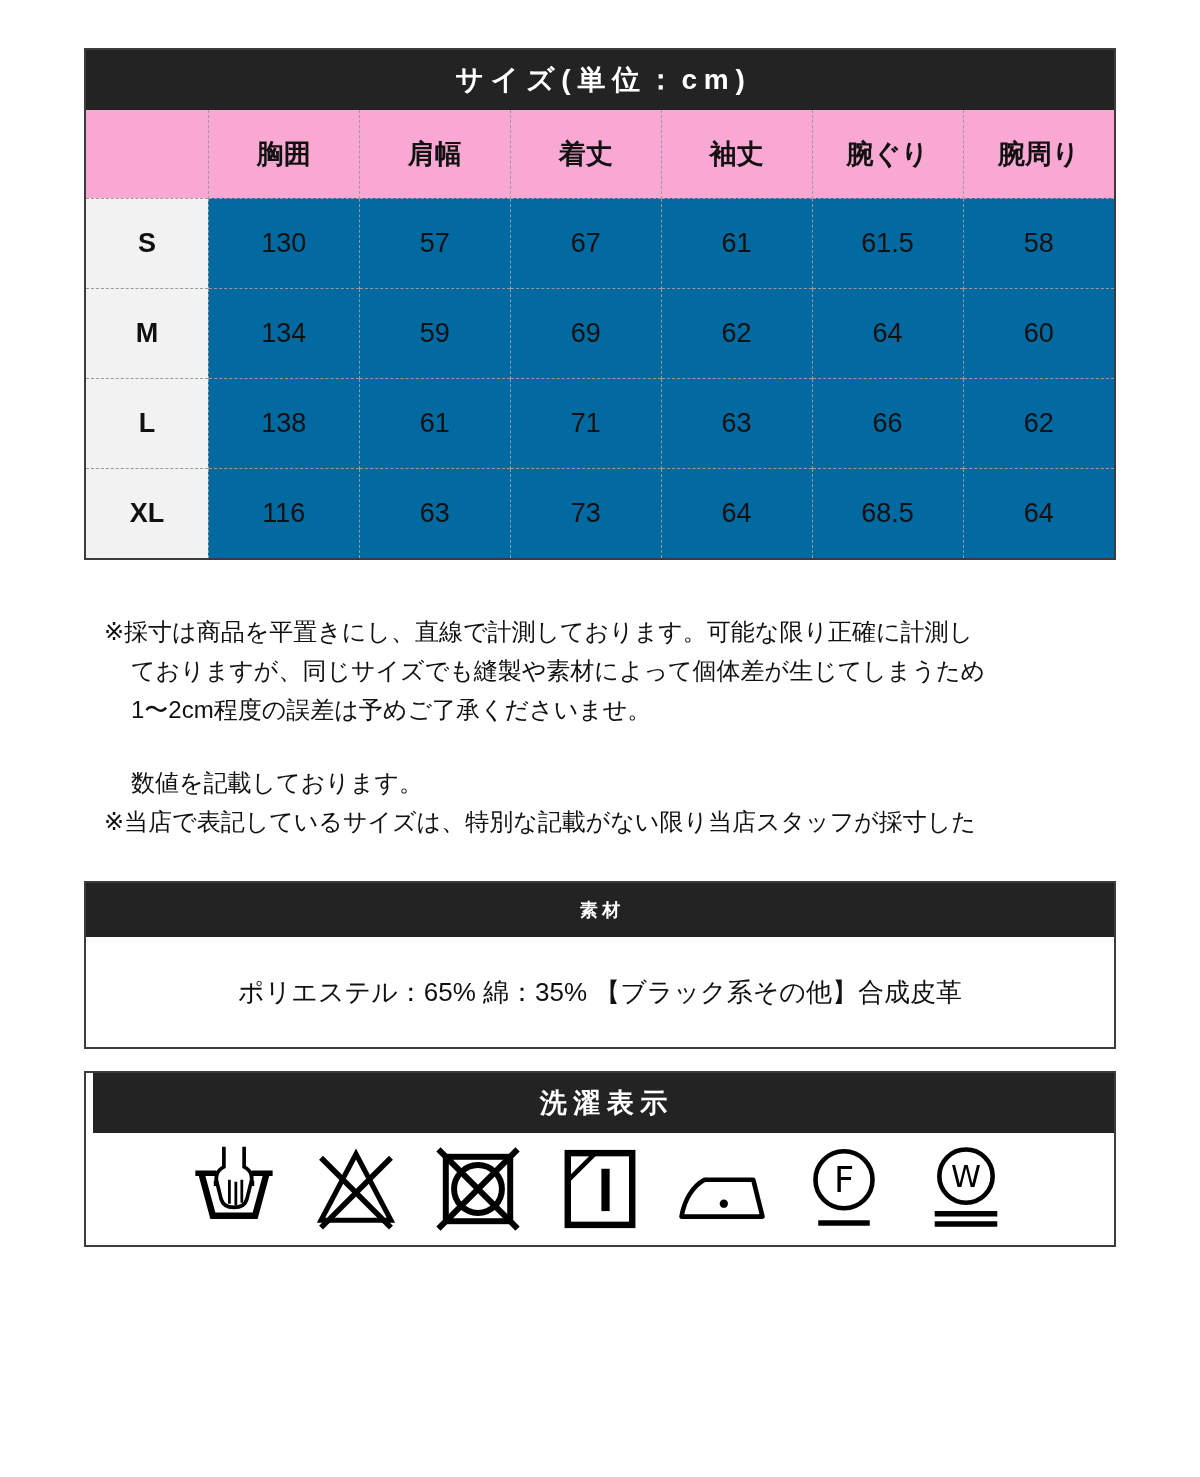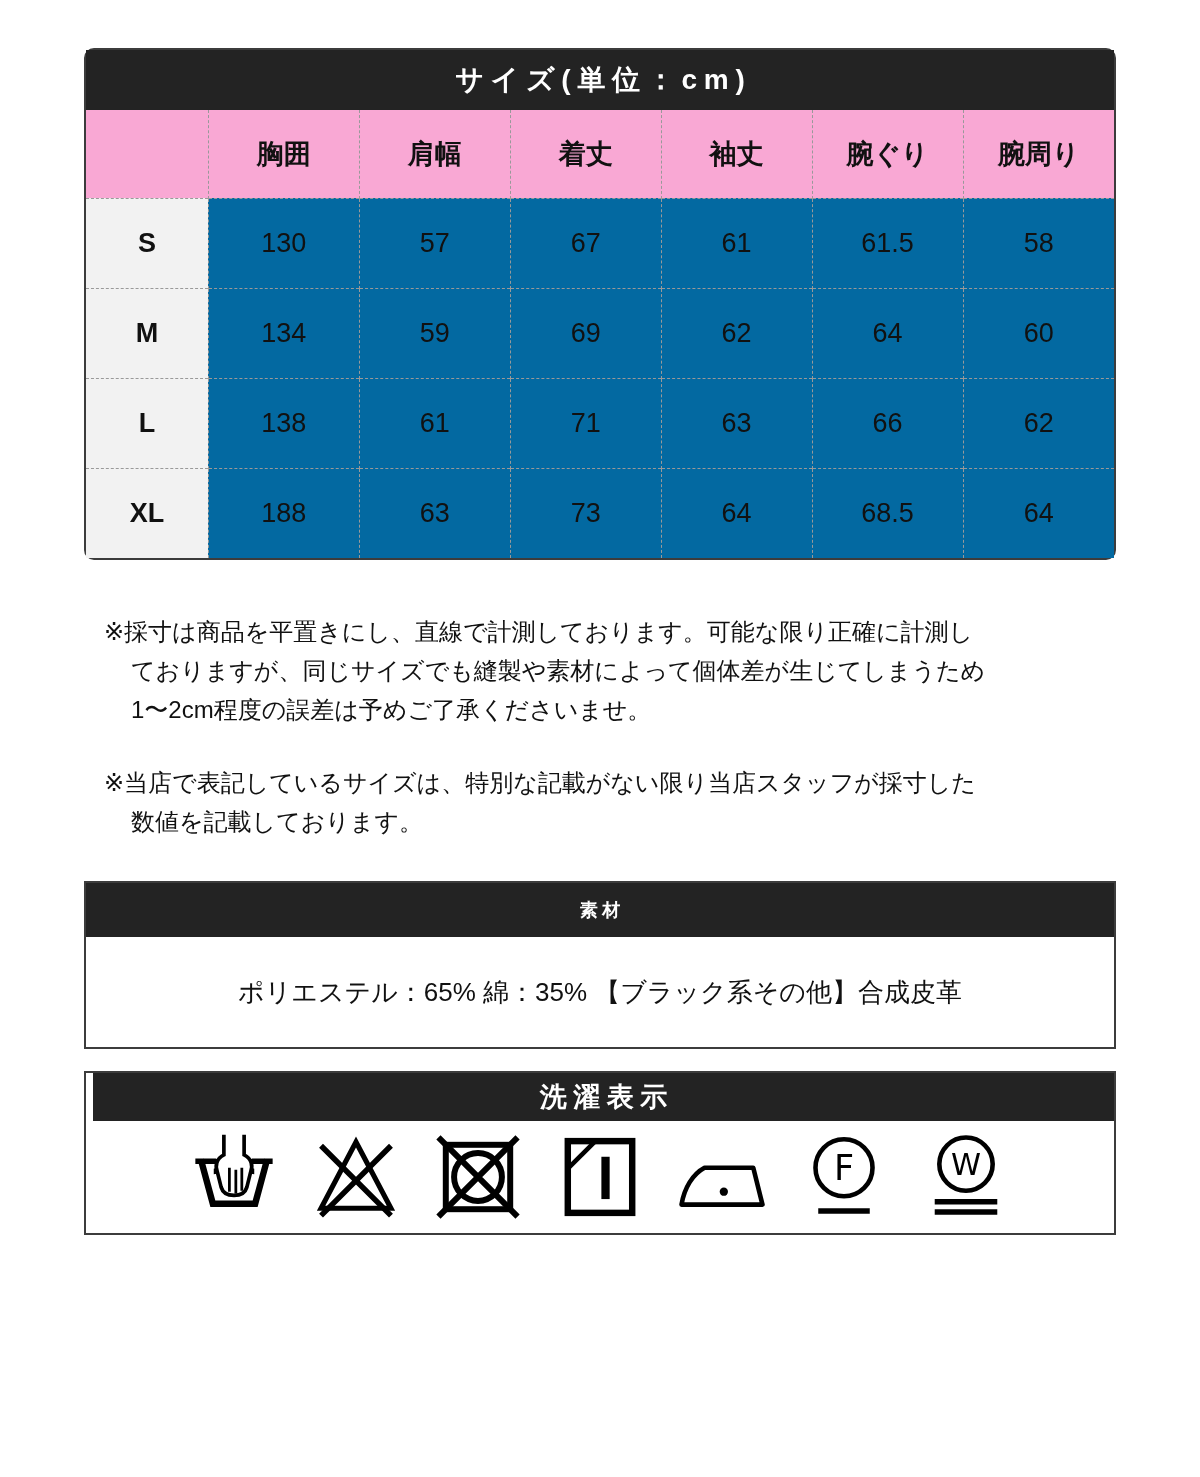--- a/index.html
+++ b/index.html
@@ -14,7 +14,7 @@
     font-weight:bold; font-size:28px; letter-spacing:0.24em; text-indent:0.24em;
   }
   
-  .size-panel { margin-top:48px;border-radius:10px; }
+  .size-panel { margin-top:48px; }
   .size-panel .bar { height:60px; }
   table.size-table { width:100%; border-collapse:collapse; table-layout:fixed; }
   .size-table col.label-col { width:11.9%; }

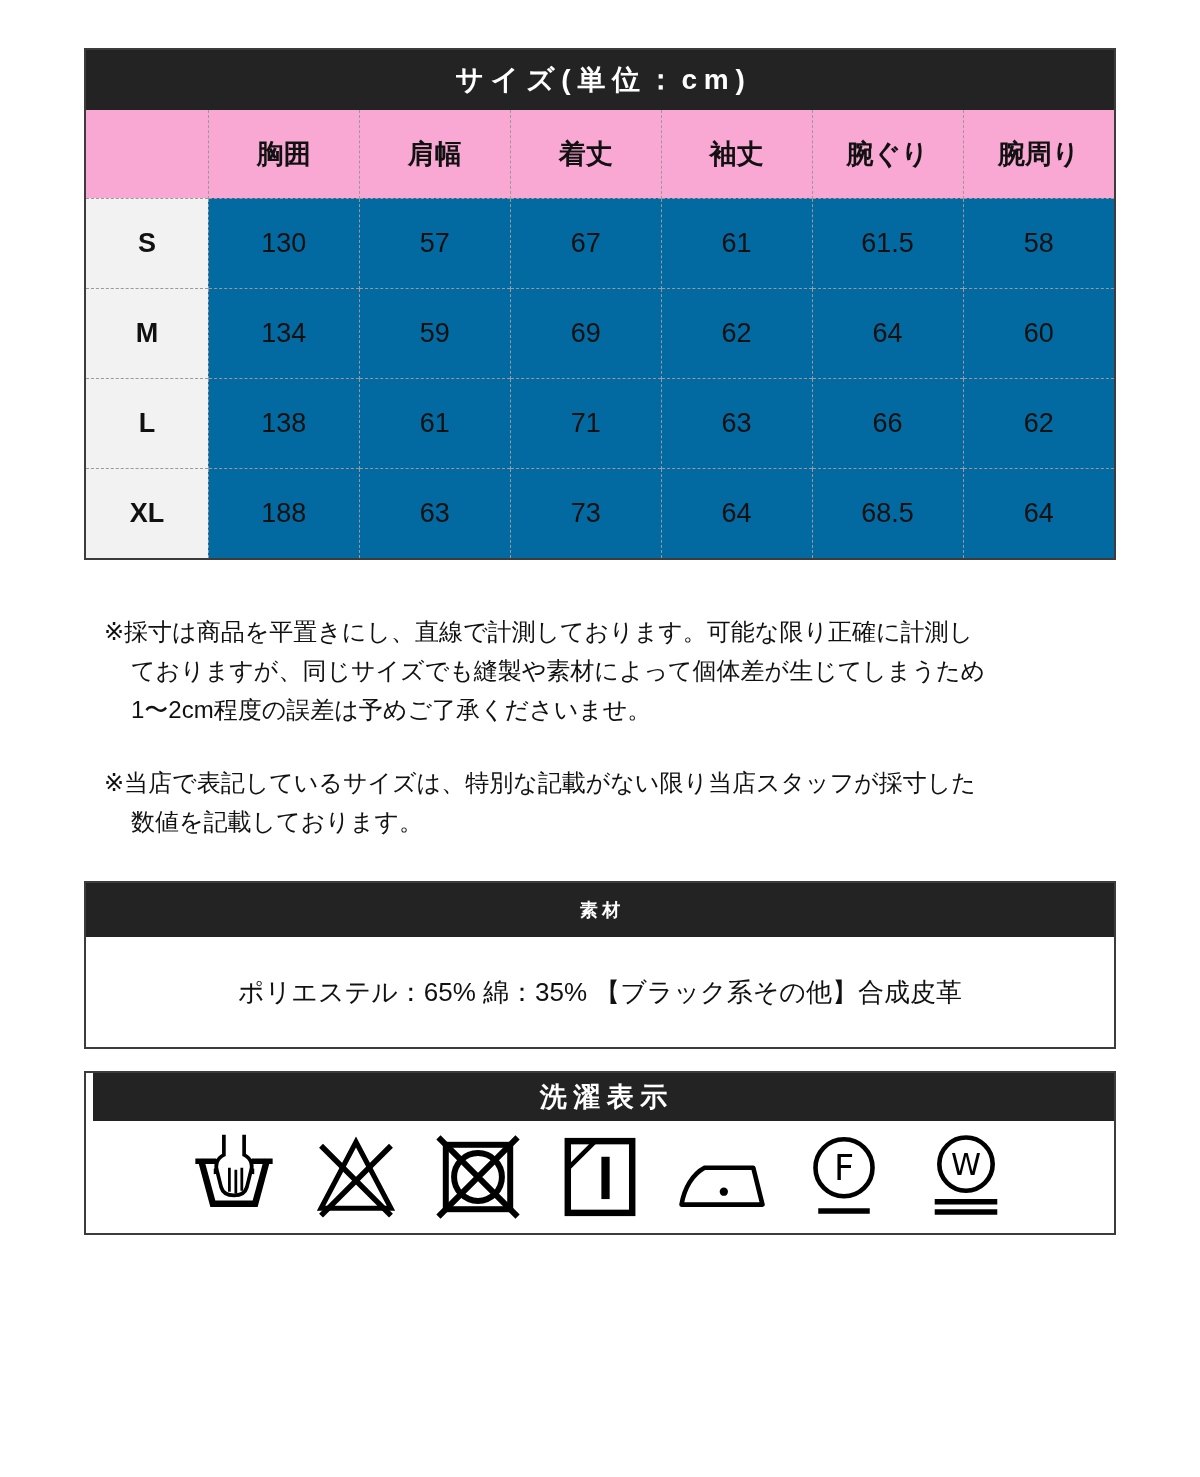--- a/index.html
+++ b/index.html
@@ -150,7 +150,7 @@
         </tr>
         <tr>
           <th>XL</th>
-          <td>188</td>
+          <td>116</td>
           <td>63</td>
           <td>73</td>
           <td>64</td>

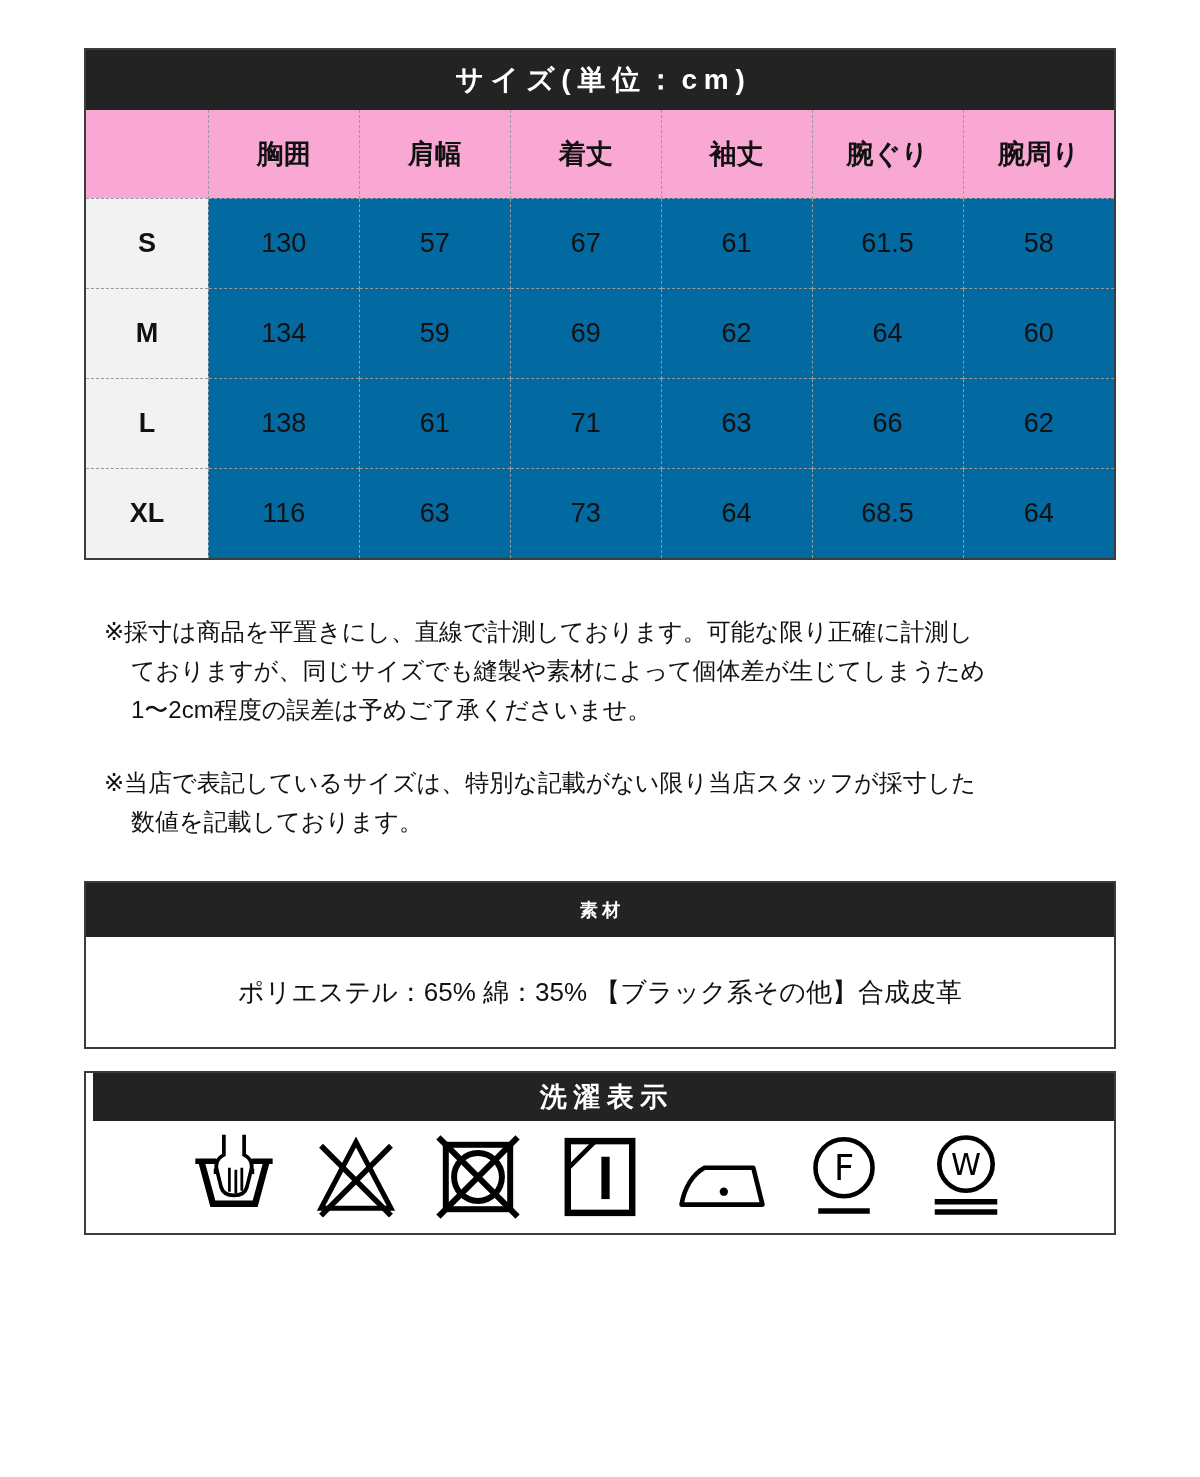--- a/index.html
+++ b/index.html
@@ -168,8 +168,8 @@
       <div class="note-line cont">1〜2cm程度の誤差は予めご了承くださいませ。</div>
     </div>
     <div class="note">
+      <div class="note-line cont">数値を記載しております。</div>
       <div class="note-line">※当店で表記しているサイズは、特別な記載がない限り当店スタッフが採寸した</div>
-      <div class="note-line cont">数値を記載しております。</div>
     </div>
   </div>
 

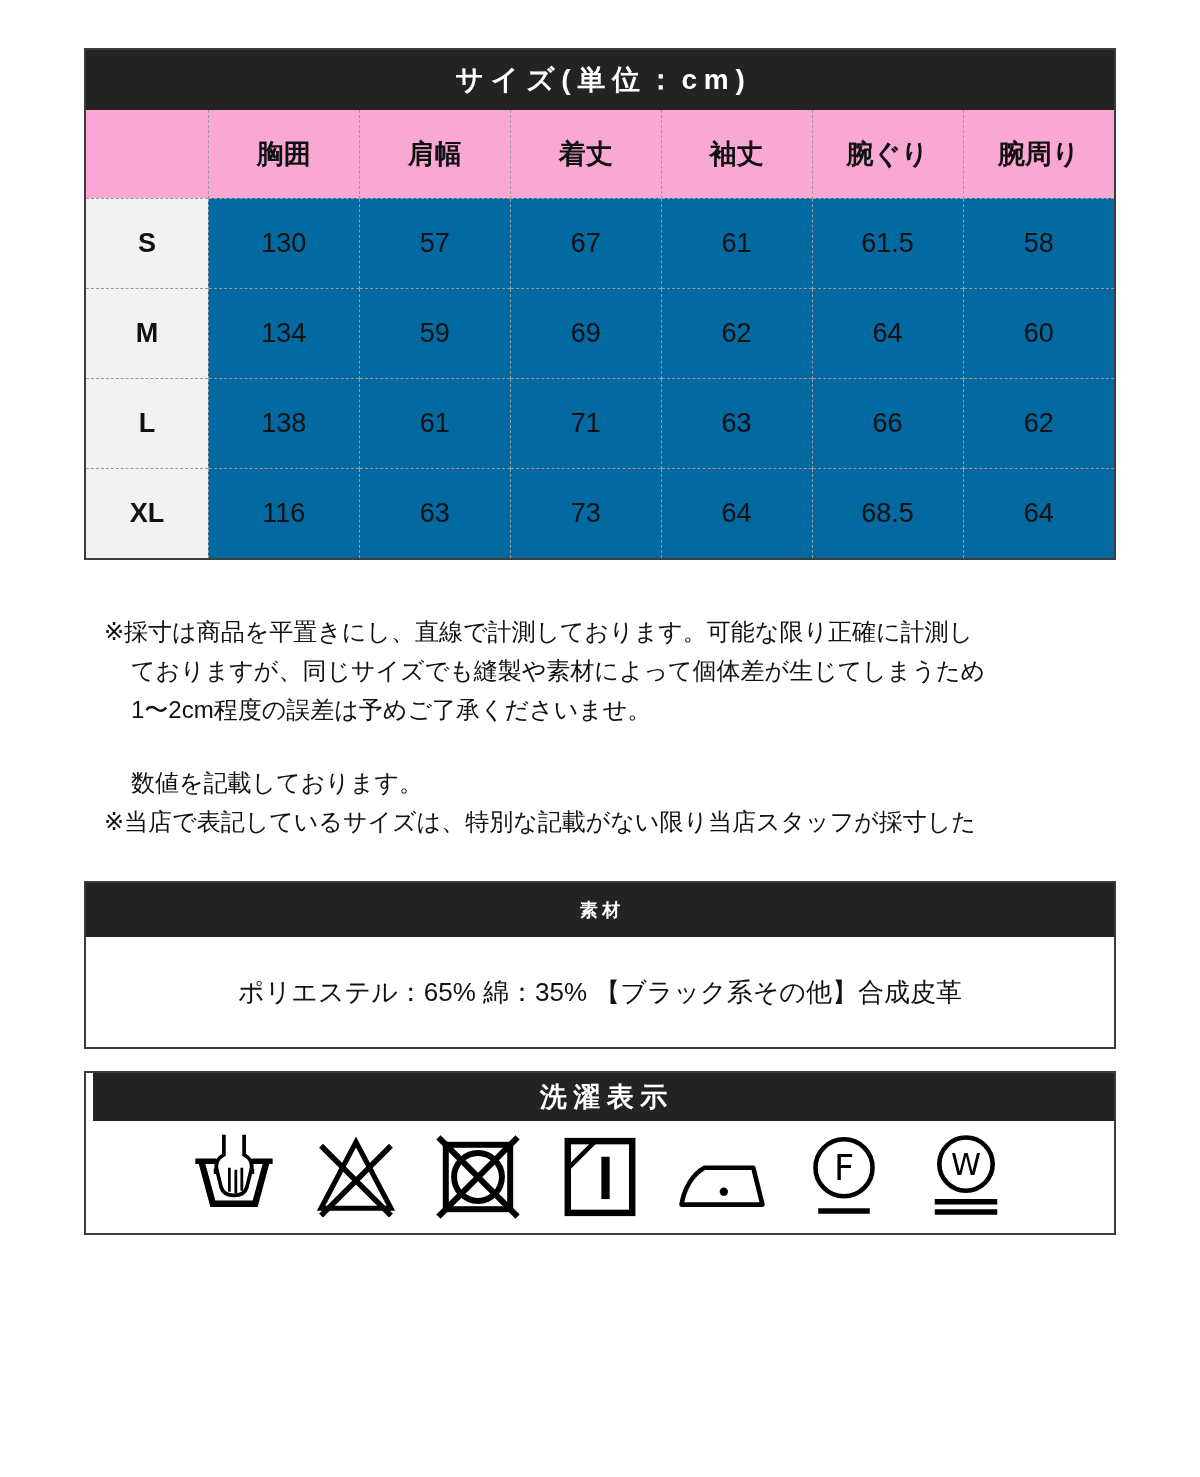--- a/index.html
+++ b/index.html
@@ -37,7 +37,7 @@
   
   .care-panel-1 { margin-top:22px; }
   .care-panel-2 { margin-top:26px; }
-  .care-panel .bar { height:48px; font-size:27px;margin-left:7px; }
+  .care-panel .bar { height:60px; font-size:27px;margin-left:7px; }
   .care-body { height:112px; display:flex; align-items:center; justify-content:center; gap:30px; }
   .care-icon { width:92px; height:92px; display:block; }
   .hidden-defs { position:absolute; width:0; height:0; overflow:hidden; }

